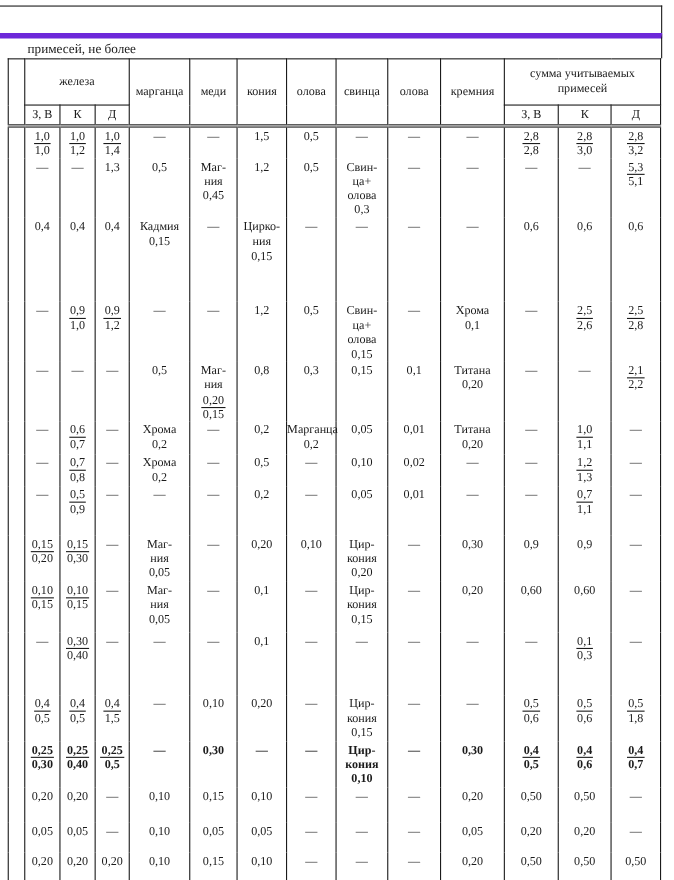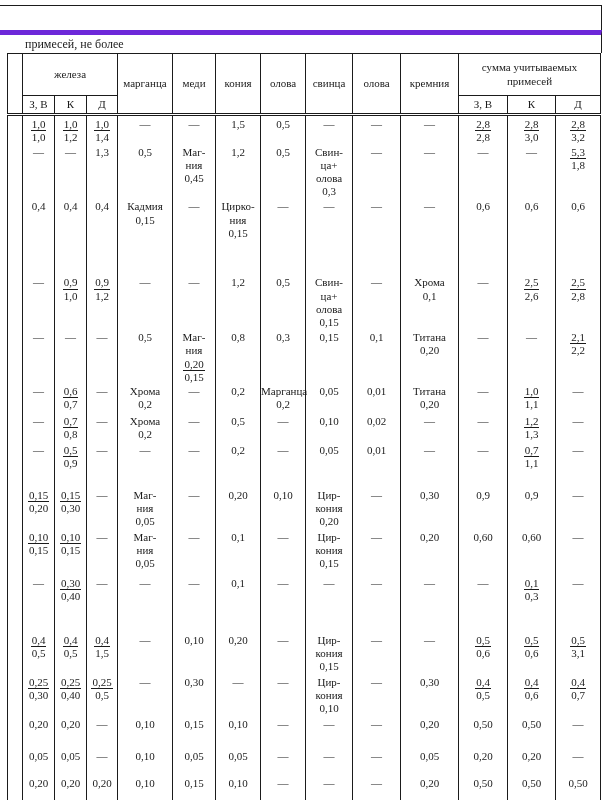--- a/index.html
+++ b/index.html
@@ -158,7 +158,7 @@
         <td>
           <div>—</div>
         </td>
-        <td><div class="frac"><span class="num">5,3</span><span class="den">1,8</span></div></td>
+        <td><div class="frac"><span class="num">5,3</span><span class="den">5,1</span></div></td>
       </tr>
       <tr style="height: 76px;">
         <td></td>

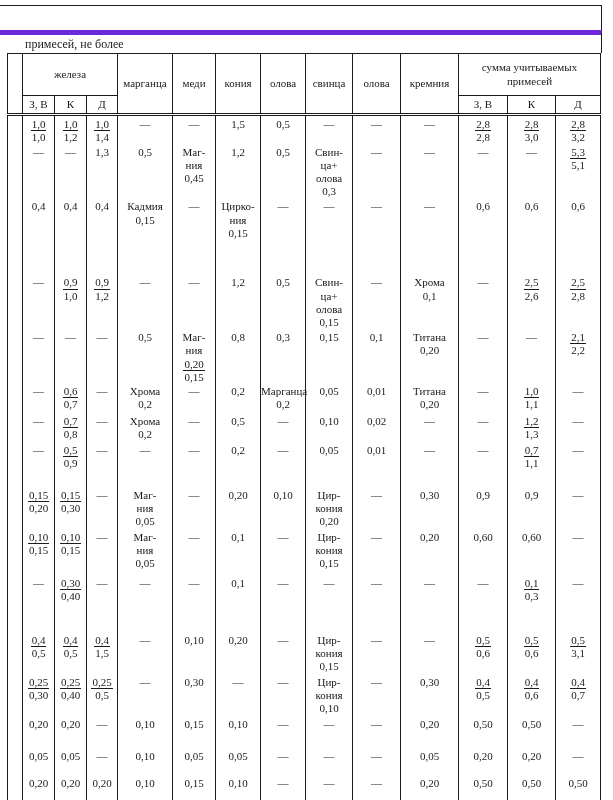--- a/index.html
+++ b/index.html
@@ -552,7 +552,7 @@
         </td>
         <td><div class="frac"><span class="num">0,5</span><span class="den">0,6</span></div></td>
         <td><div class="frac"><span class="num">0,5</span><span class="den">0,6</span></div></td>
-        <td><div class="frac"><span class="num">0,5</span><span class="den">3,1</span></div></td>
+        <td><div class="frac"><span class="num">0,5</span><span class="den">1,8</span></div></td>
       </tr>
       <tr style="height: 42px;">
         <td></td>

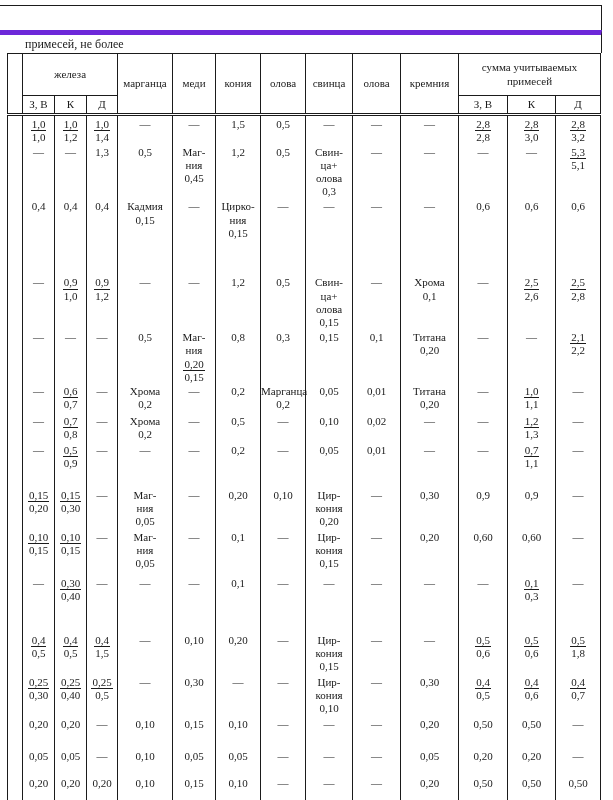--- a/index.html
+++ b/index.html
@@ -554,7 +554,7 @@
         <td><div class="frac"><span class="num">0,5</span><span class="den">0,6</span></div></td>
         <td><div class="frac"><span class="num">0,5</span><span class="den">1,8</span></div></td>
       </tr>
-      <tr style="height: 42px;">
+      <tr style="height: 42px; font-weight: bold;">
         <td></td>
         <td><div class="frac"><span class="num">0,25</span><span class="den">0,30</span></div></td>
         <td><div class="frac"><span class="num">0,25</span><span class="den">0,40</span></div></td>

